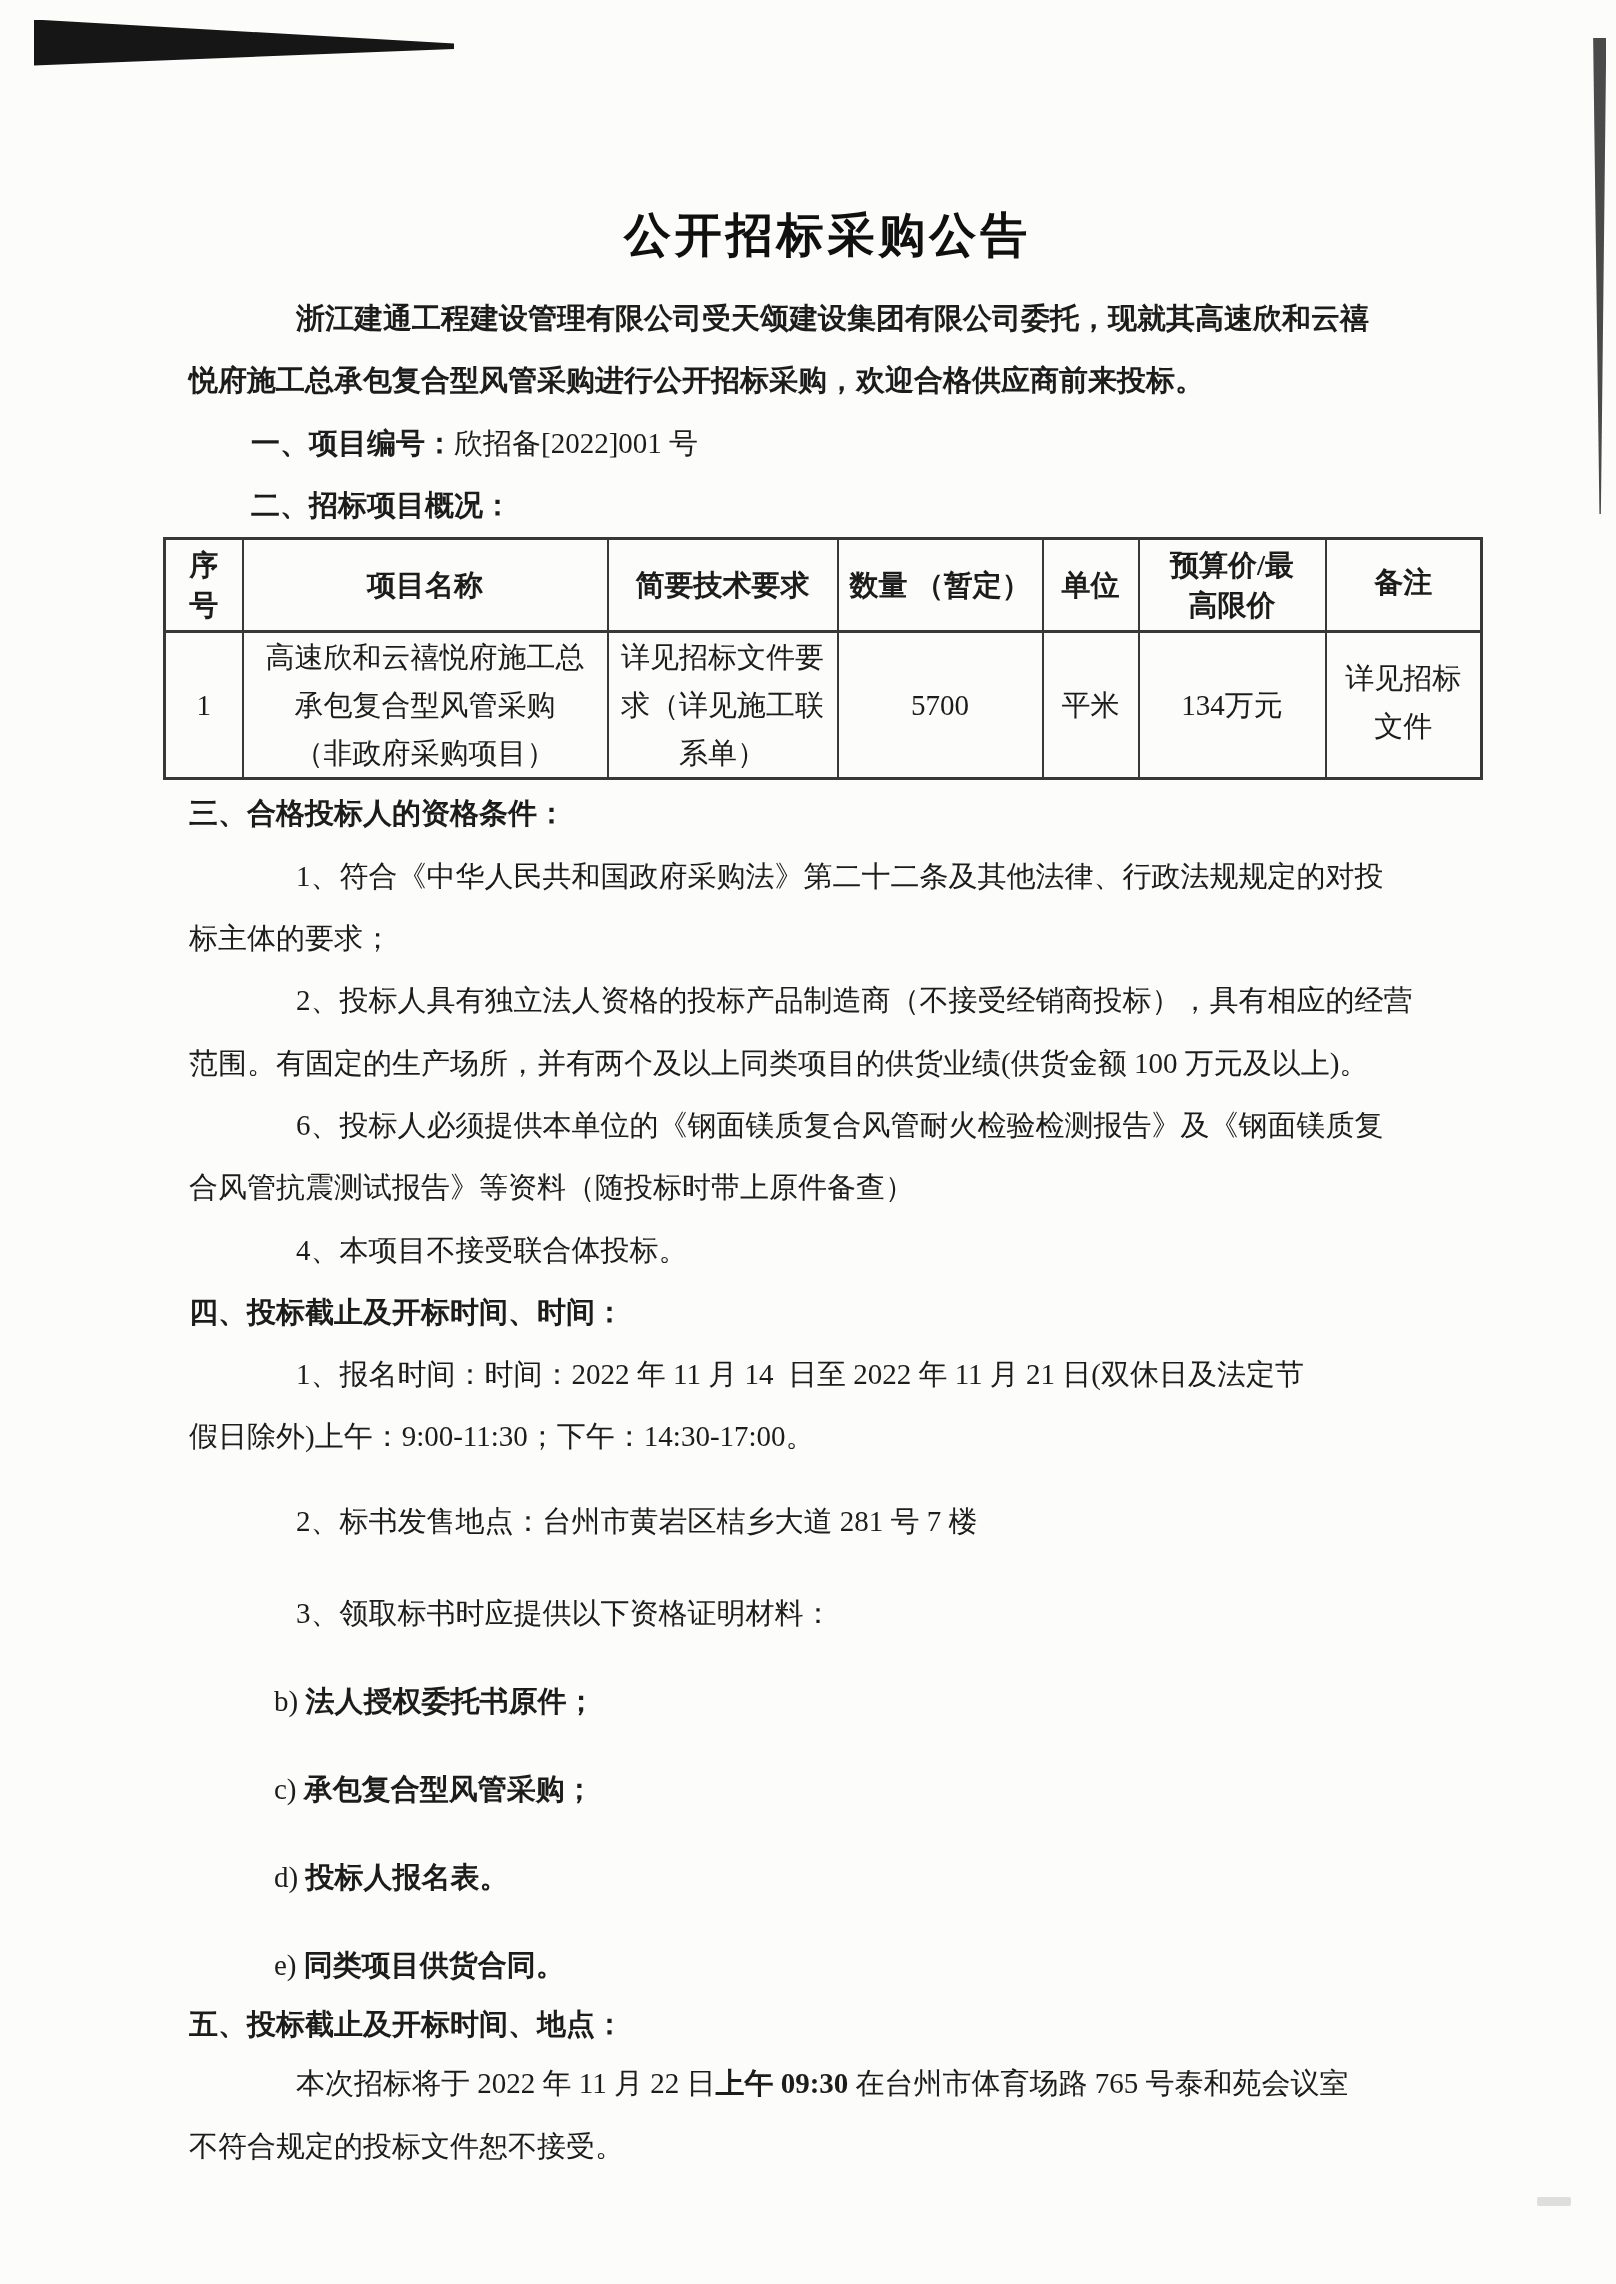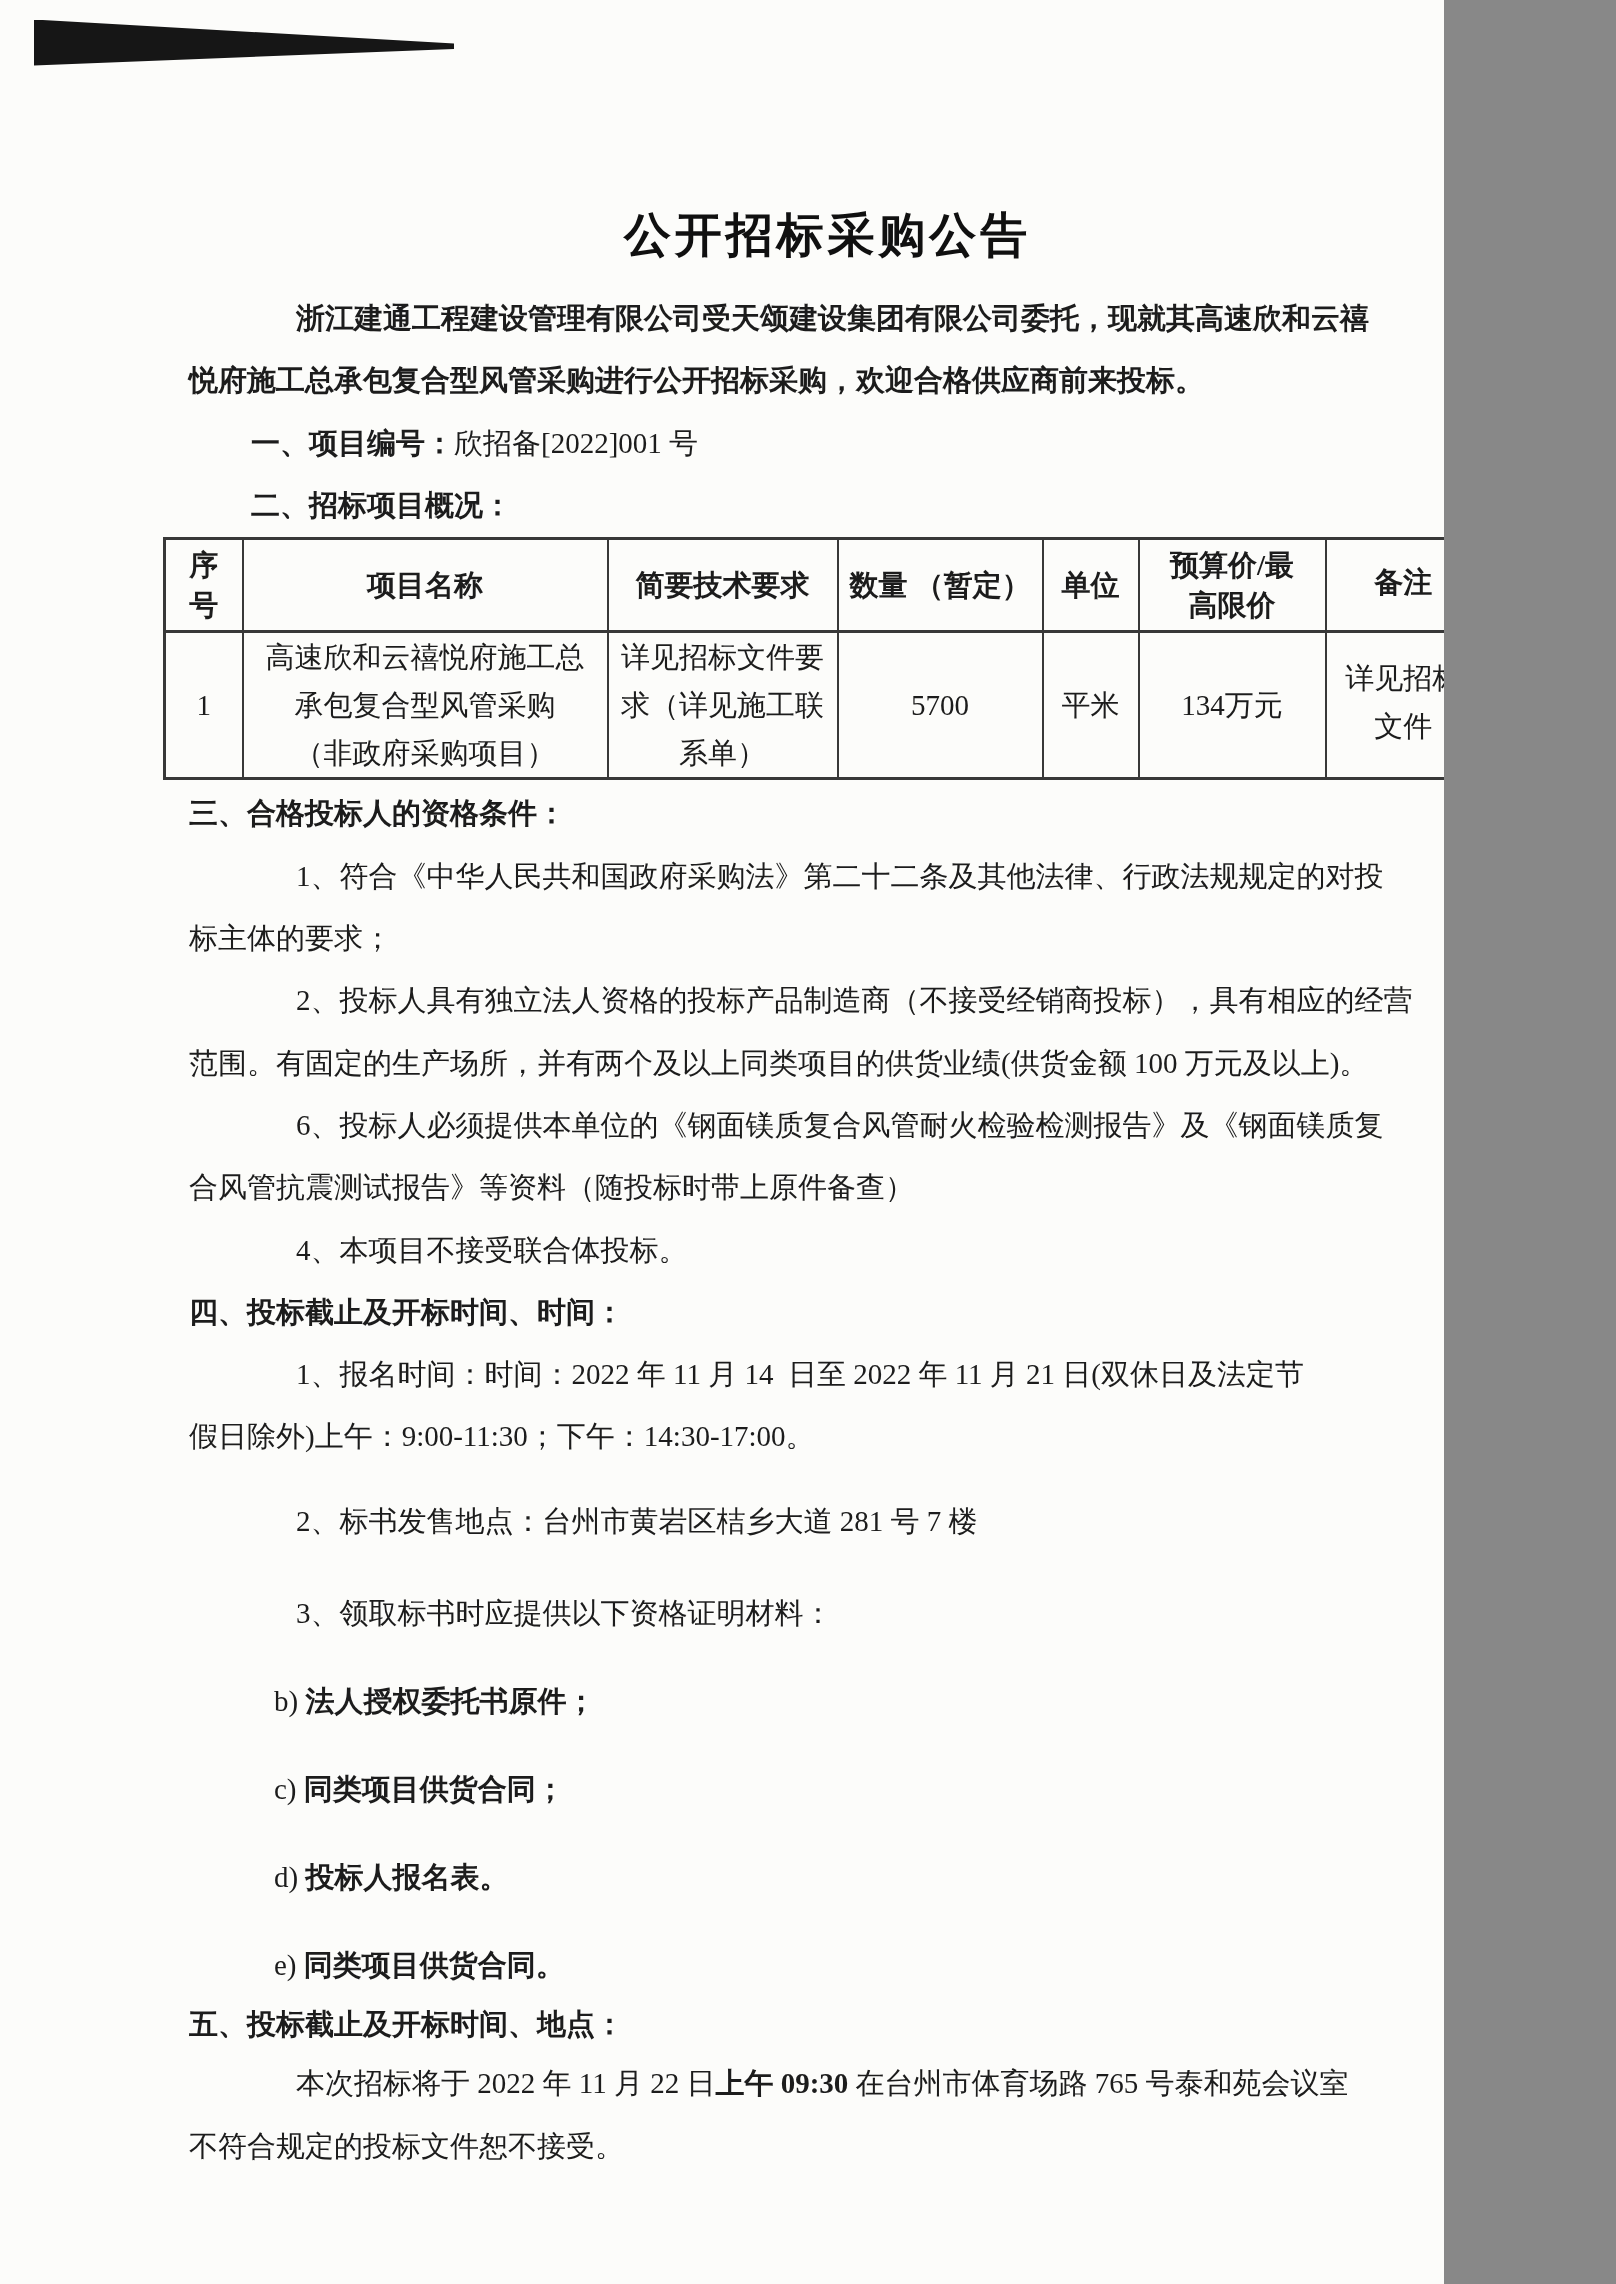--- a/index.html
+++ b/index.html
@@ -5,7 +5,7 @@
   html,body{margin:0;padding:0;background:#888;}
   .page{
     position:relative;
-    width:1444px;height:2284px;
+    width:1616px;height:2284px;
     background:#fcfcfa;
     overflow:hidden;
     font-family:"Liberation Serif", serif;

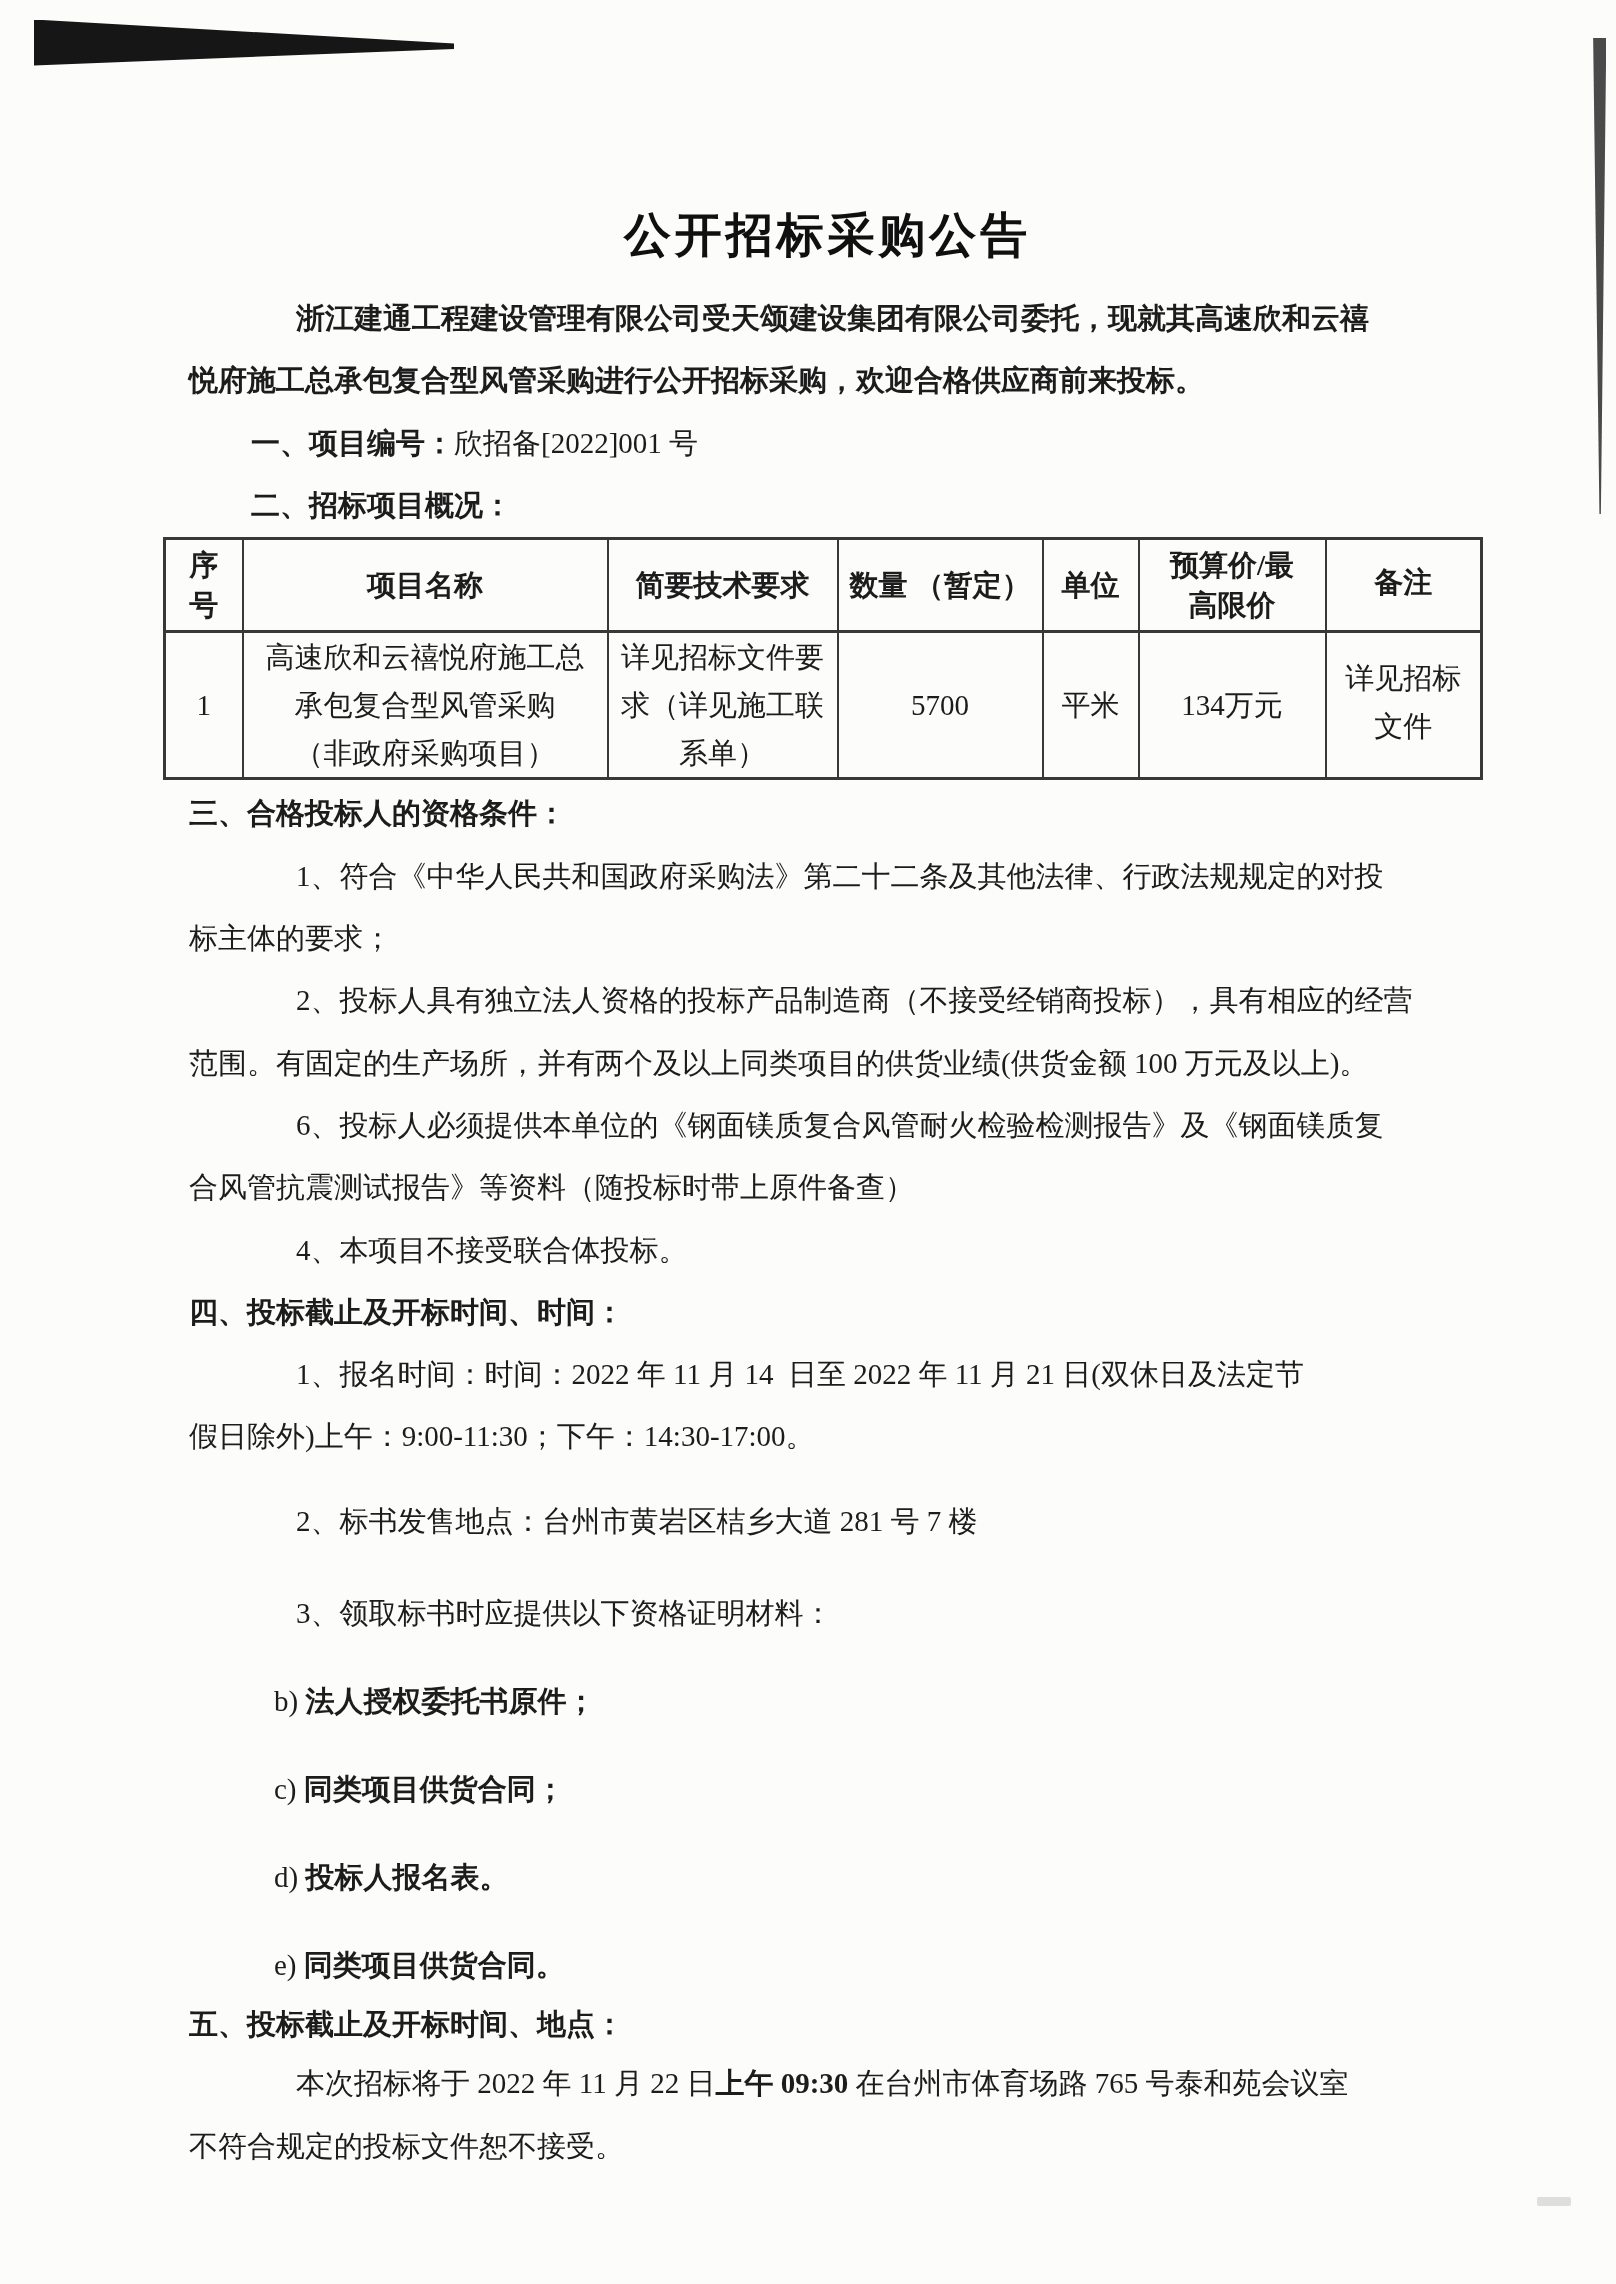--- a/index.html
+++ b/index.html
@@ -156,7 +156,7 @@
     <div class="line ind2 mt50">3、领取标书时应提供以下资格证明材料：</div>
 
     <div class="line inda mt45"><span>b) </span><span class="b">法人授权委托书原件；</span></div>
-    <div class="line inda mt45"><span>c) </span><span class="b">同类项目供货合同；</span></div>
+    <div class="line inda mt45"><span>c) </span><span class="b">承包复合型风管采购；</span></div>
     <div class="line inda mt45"><span>d) </span><span class="b">投标人报名表。</span></div>
     <div class="line inda mt45"><span>e) </span><span class="b">同类项目供货合同。</span></div>
 

